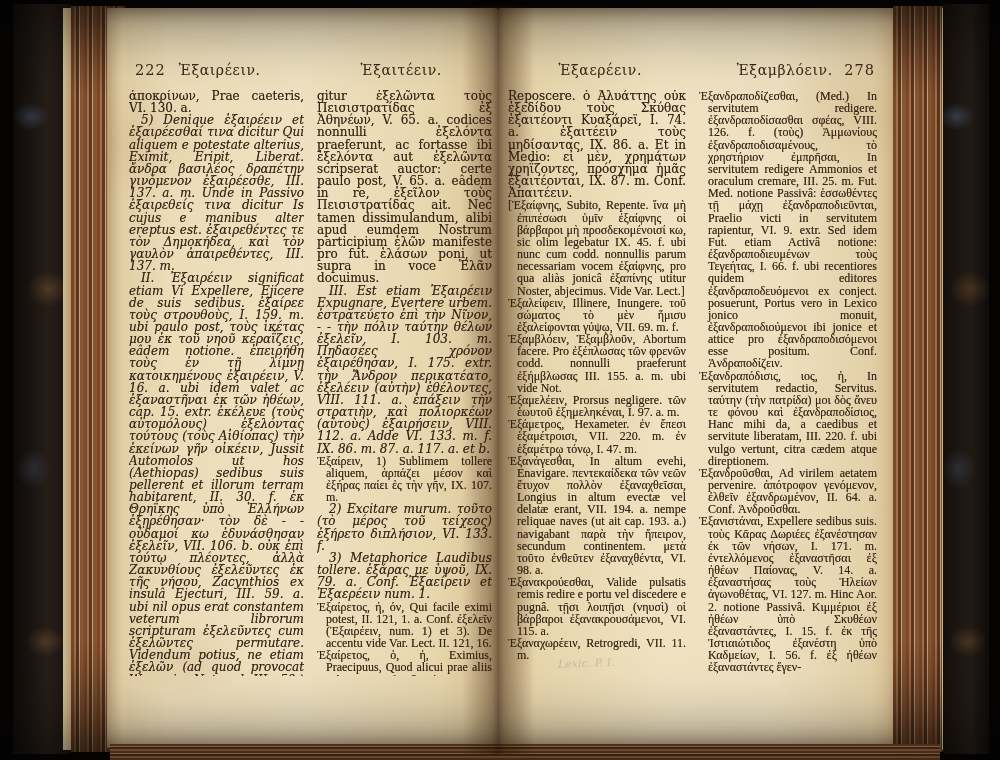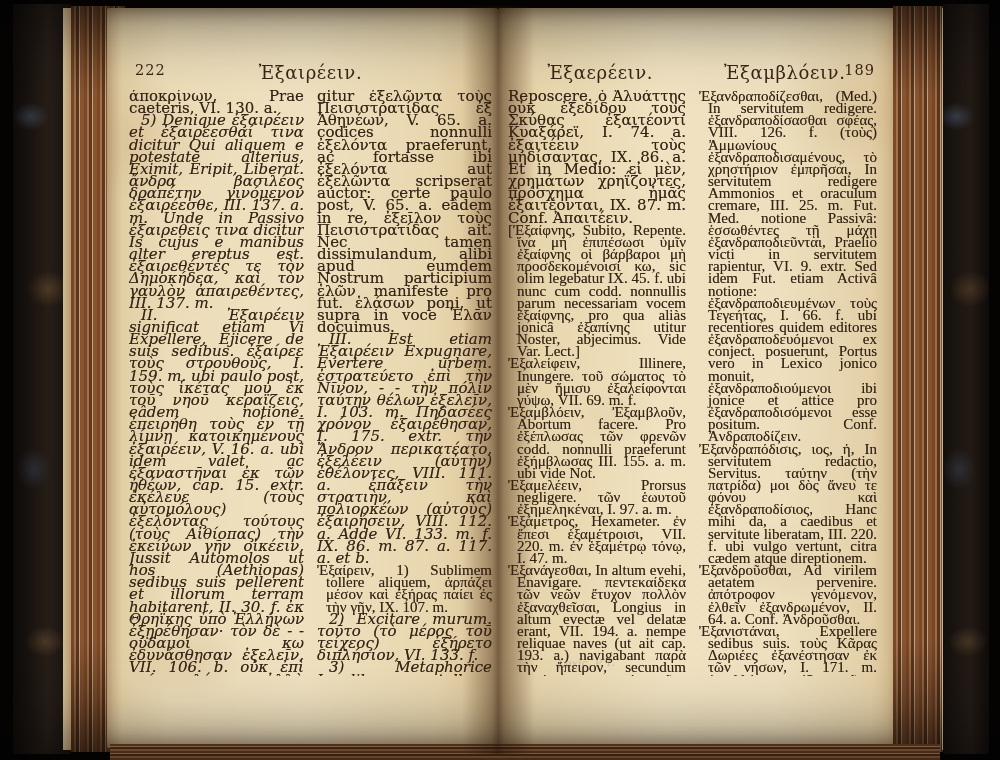--- a/index.html
+++ b/index.html
@@ -58,7 +58,7 @@
   .page-left  .page-inner{padding-left:22px;padding-right:6px;}
   .page-right .page-inner{padding-left:10px;padding-right:18px;}
   .page-header{position:relative;display:flex;height:24px;margin-bottom:4px;color:#3a2516;}
-  .hcell{flex:1;text-align:center;font-size:18px;letter-spacing:.6px;}
+  .hcell{flex:1;text-align:center;font-size:14px;letter-spacing:.6px;}
   .pagenum{position:absolute;top:0;font-size:14.5px;letter-spacing:1px;}
   .pagenum-left{left:6px;}
   .pagenum-right{right:2px;}

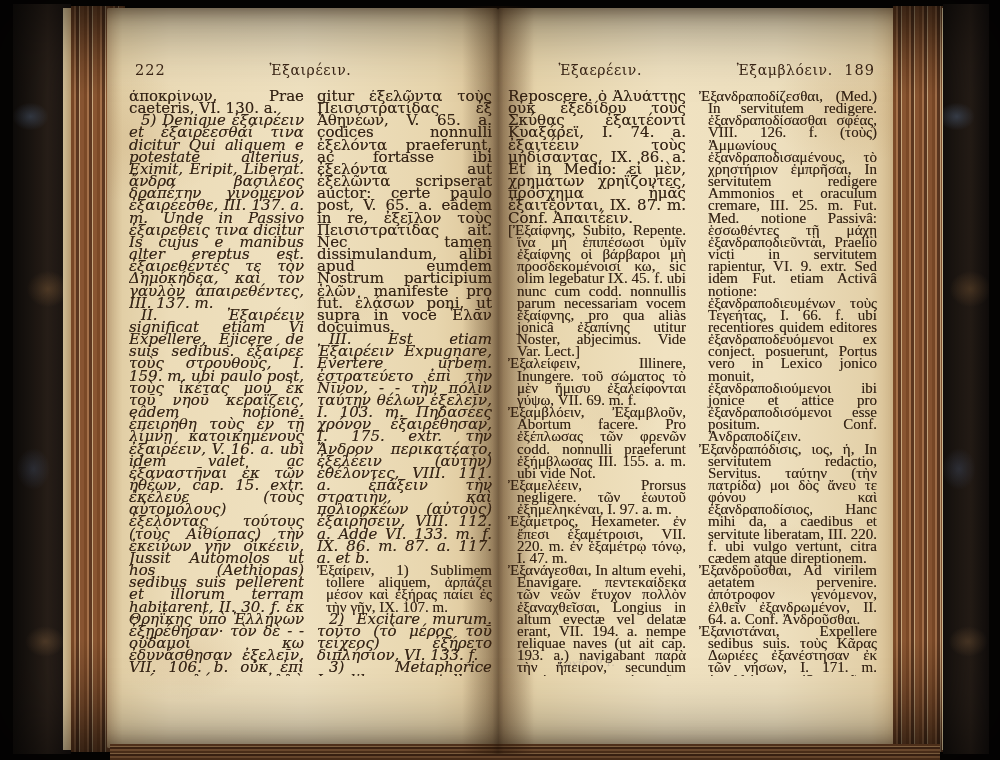--- a/index.html
+++ b/index.html
@@ -87,6 +87,7 @@
       <div class="page-header">
         <span class="pagenum pagenum-left">222</span>
         <span class="hcell">Ἐξαιρέειν.</span>
+        <span class="hcell">Ἐξαιτέειν.</span>
       </div>
       <div class="cols">
         <div class="col">

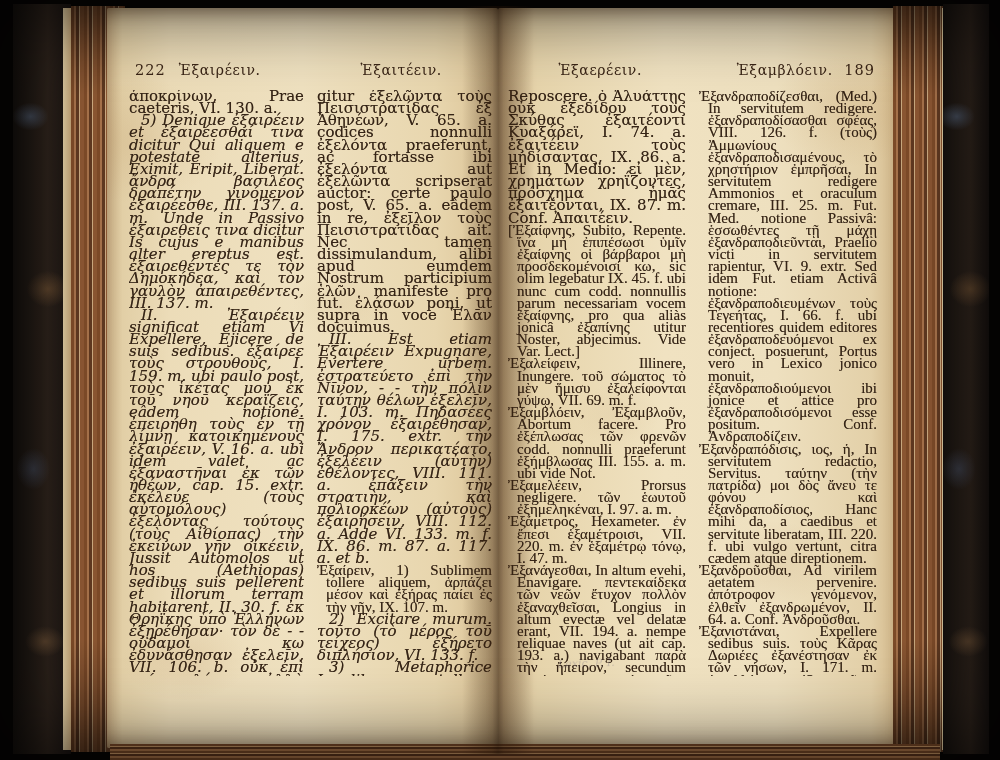--- a/index.html
+++ b/index.html
@@ -115,7 +115,7 @@
       <div class="page-header">
         <span class="hcell">Ἐξαερέειν.</span>
         <span class="hcell">Ἐξαμβλόειν.</span>
-        <span class="pagenum pagenum-right">189</span>
+        <span class="pagenum pagenum-right">278</span>
       </div>
       <div class="cols">
         <div class="col">

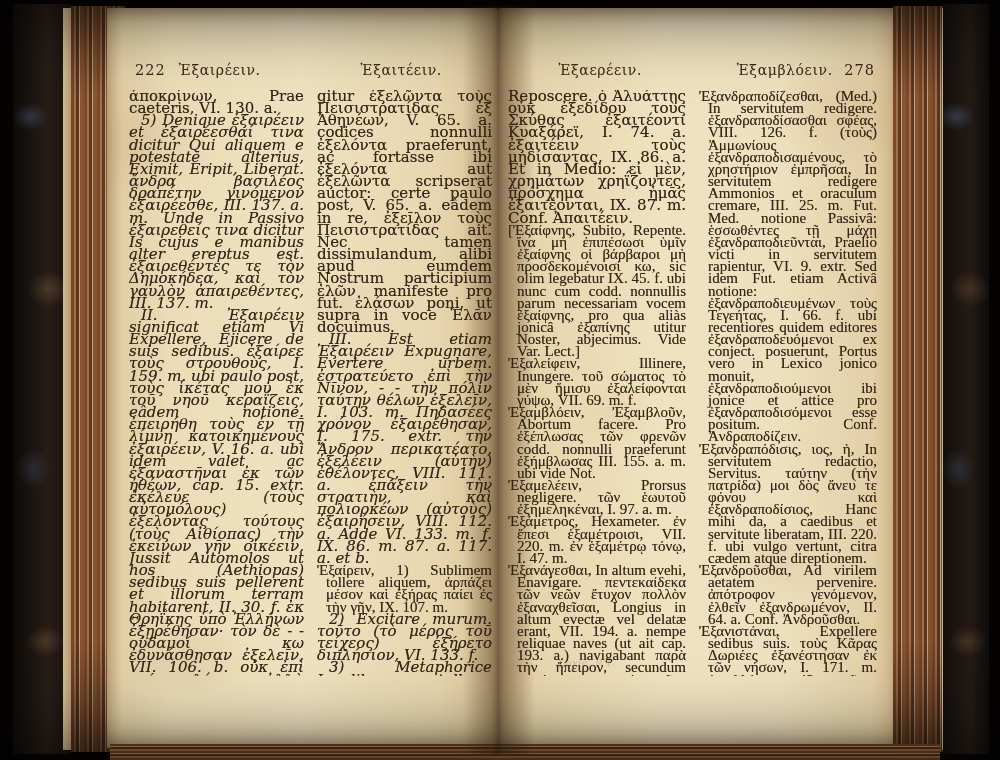--- a/index.html
+++ b/index.html
@@ -64,7 +64,7 @@
   .pagenum-right{right:2px;}
   .cols{display:flex;gap:13px;height:586px;overflow:hidden;}
   .col{flex:1;overflow:hidden;text-align:justify;
-    font-size:15px;line-height:12.15px;color:#35241697;color:#352416;
+    font-size:12px;line-height:12.15px;color:#35241697;color:#352416;
     text-shadow:0 0 .4px rgba(53,36,22,.55);}
   .col p{margin:0;}
   .col p.cont{text-indent:0;}

